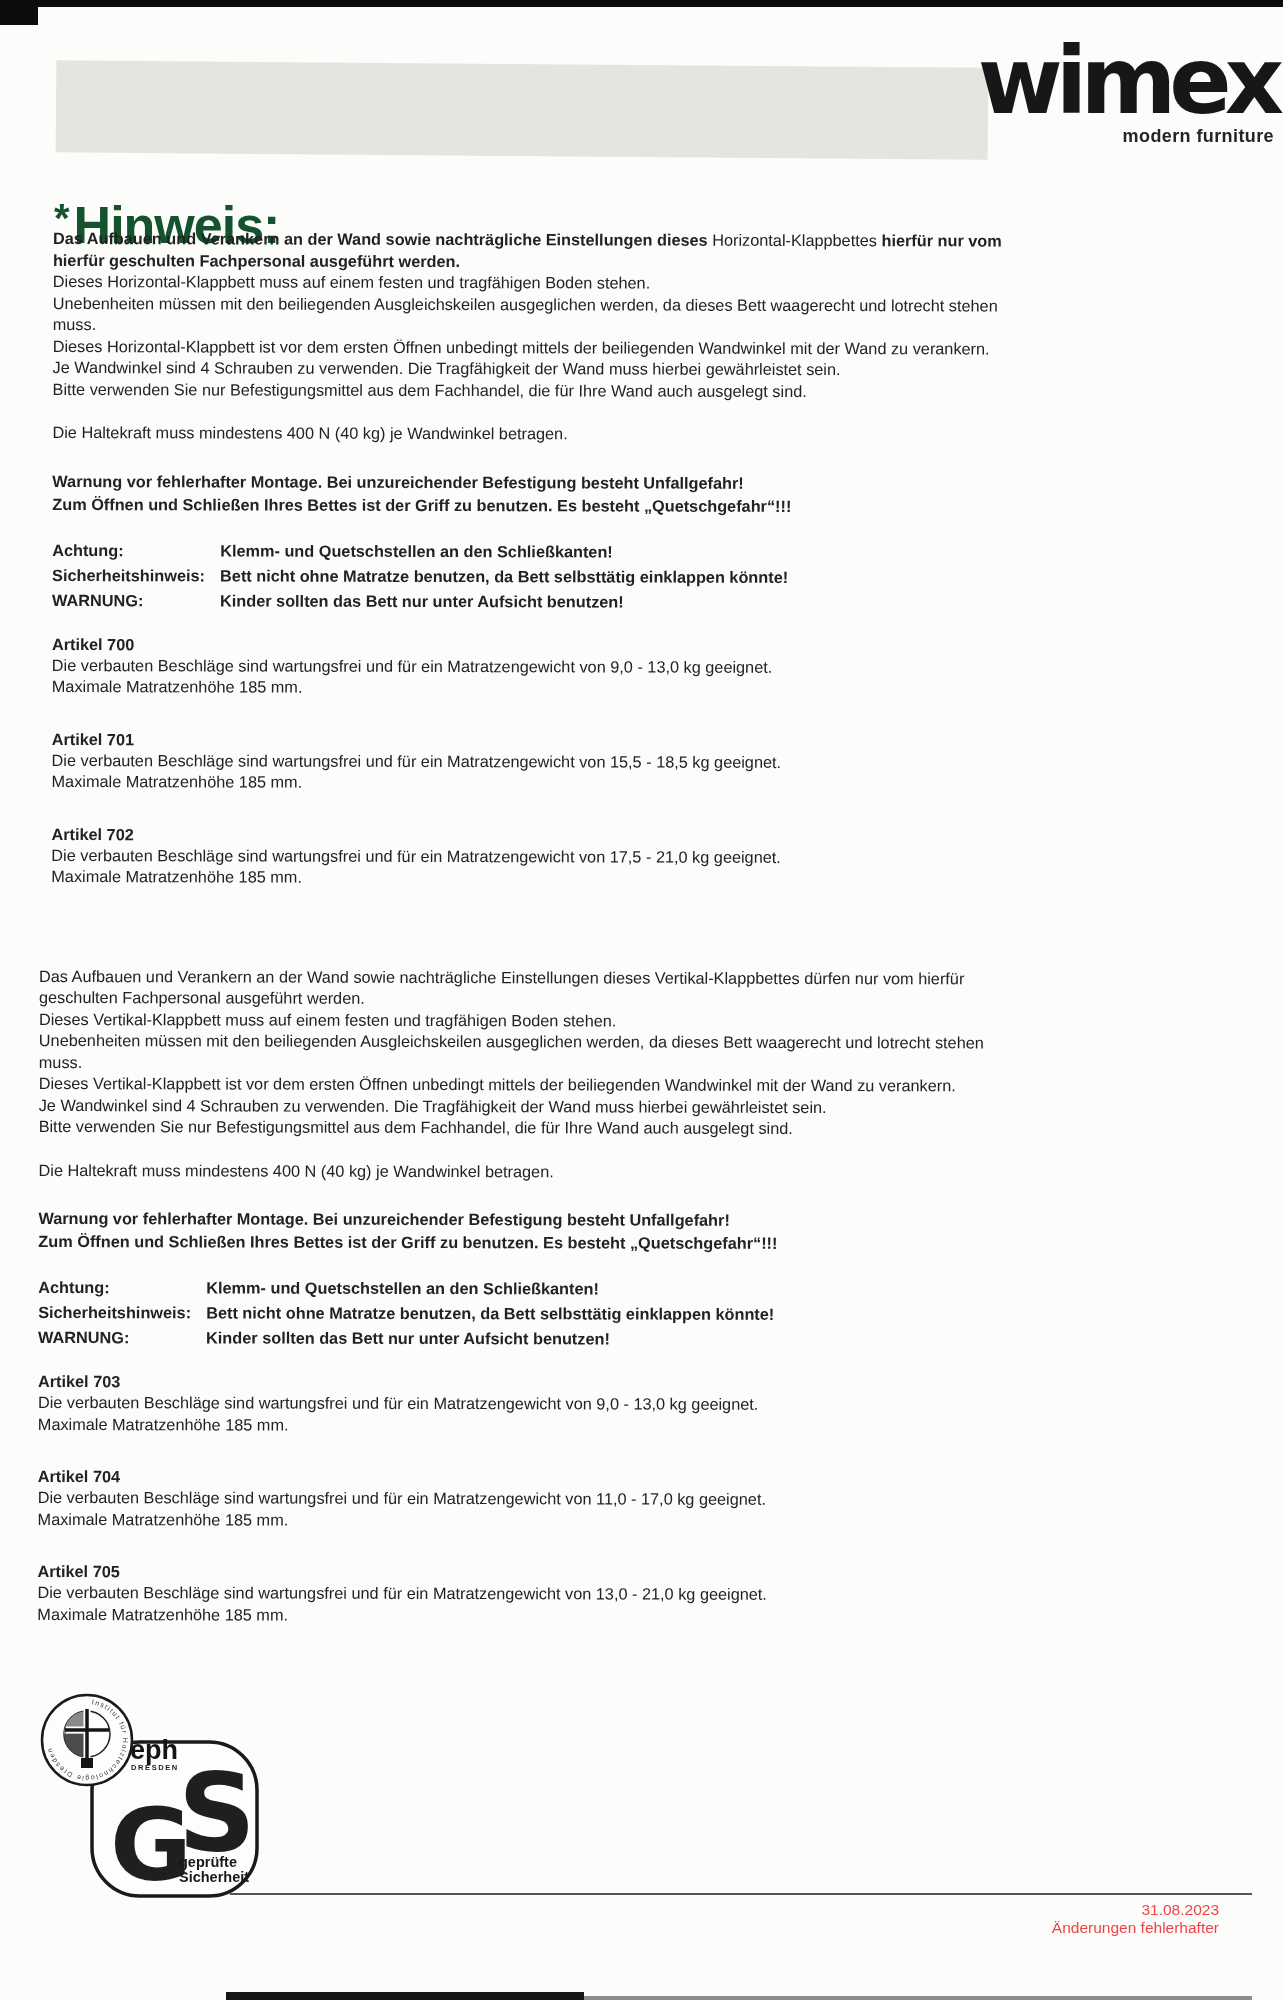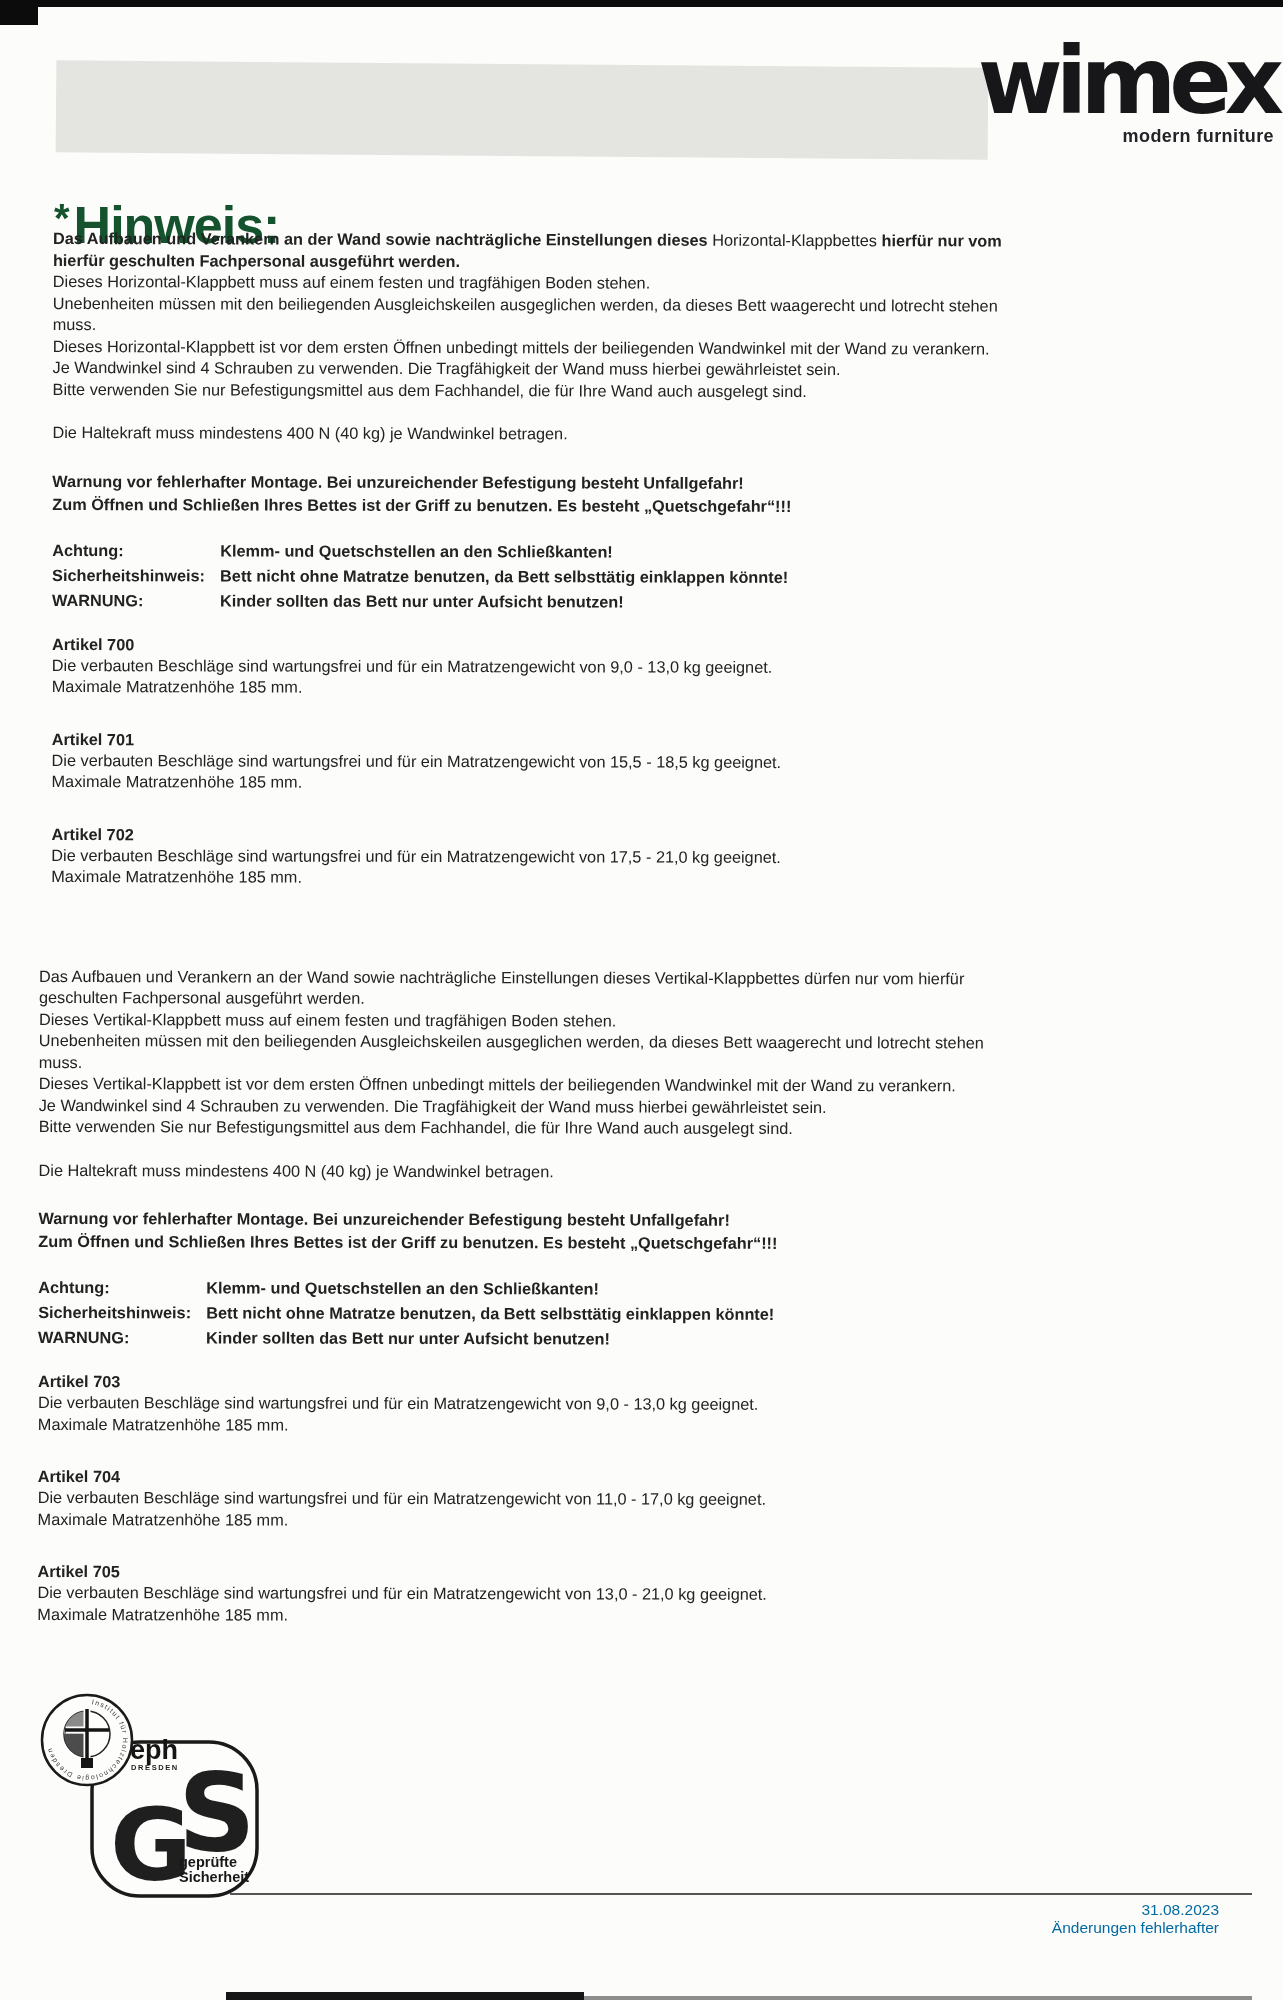--- a/index.html
+++ b/index.html
@@ -51,7 +51,7 @@
   
   .footer-line { position:absolute; left:230px; top:1893px; width:1022px; height:2px; background:#555; }
   .footer-text { position:absolute; right:64px; top:1901px; text-align:right;
-                 font-size:15.5px; line-height:18px; color:#0369a1; }
+                 font-size:15.5px; line-height:18px; color:#ef4444; }
 </style>
 </head>
 <body>

